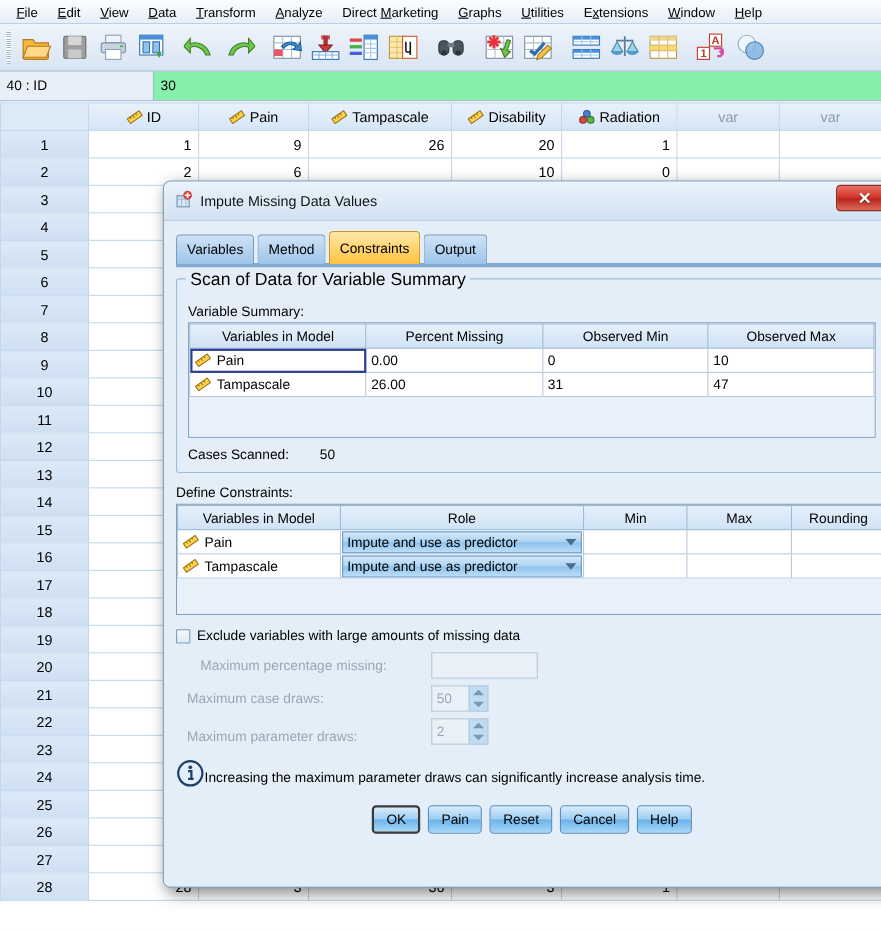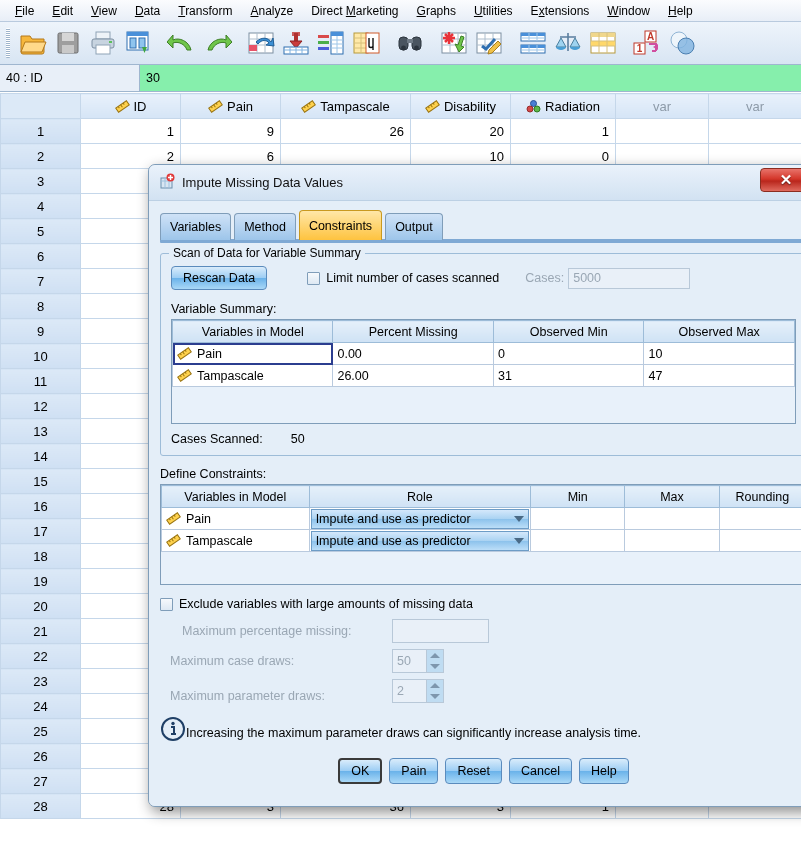--- a/index.html
+++ b/index.html
@@ -151,7 +151,7 @@
   }
   .groupbox > legend, .gb-title {
     position:absolute; top:-8px; left:8px;
-    background:#e4eef8; padding:0 4px; font-size:12px;
+    background:#e4eef8; padding:0 4px; font-size:16px;
   }
 
   .btn {

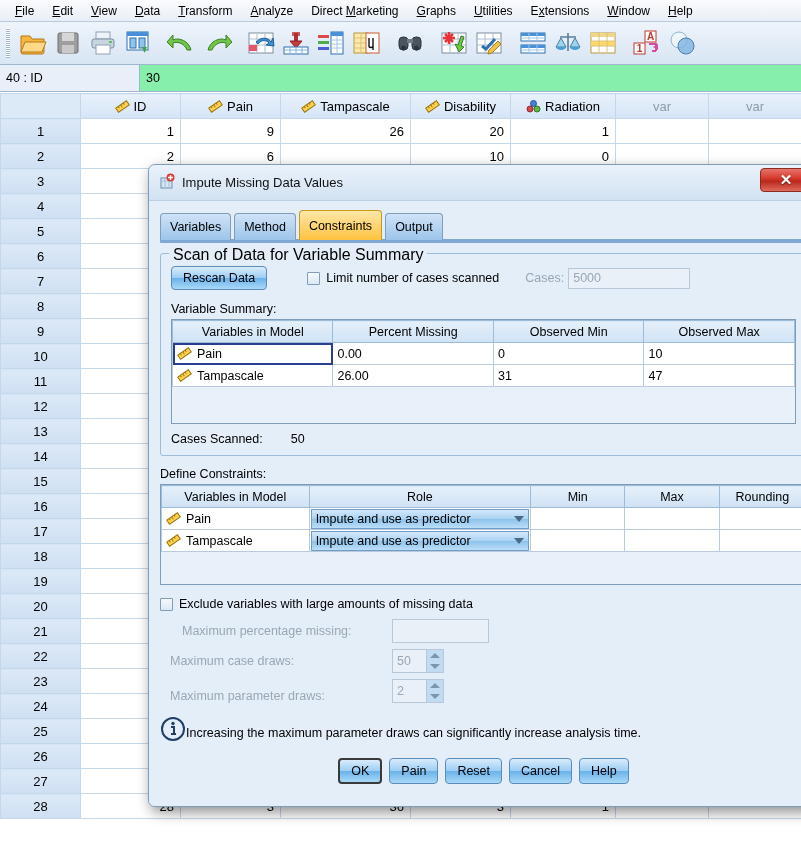--- a/index.html
+++ b/index.html
@@ -812,17 +812,6 @@
     <div class="groupbox">
       <div class="gb-title">Scan of Data for Variable Summary</div>
 
-      <div style="display:flex; align-items:center; margin-top:2px;">
-        <button class="btn"><span>Rescan Data</span></button>
-        <div class="chkrow" style="margin-left:40px;">
-          <span class="chk"></span>
-          <span class="lbl">Limit number of cases scanned</span>
-        </div>
-        <div style="display:flex; align-items:center; margin-left:26px;">
-          <span class="lbl dis">Cases:</span>
-          <div class="tfield dis" style="width:122px; margin-left:4px;">5000</div>
-        </div>
-      </div>
 
       <div class="lbl" style="margin-top:12px;">Variable Summary:</div>
 

